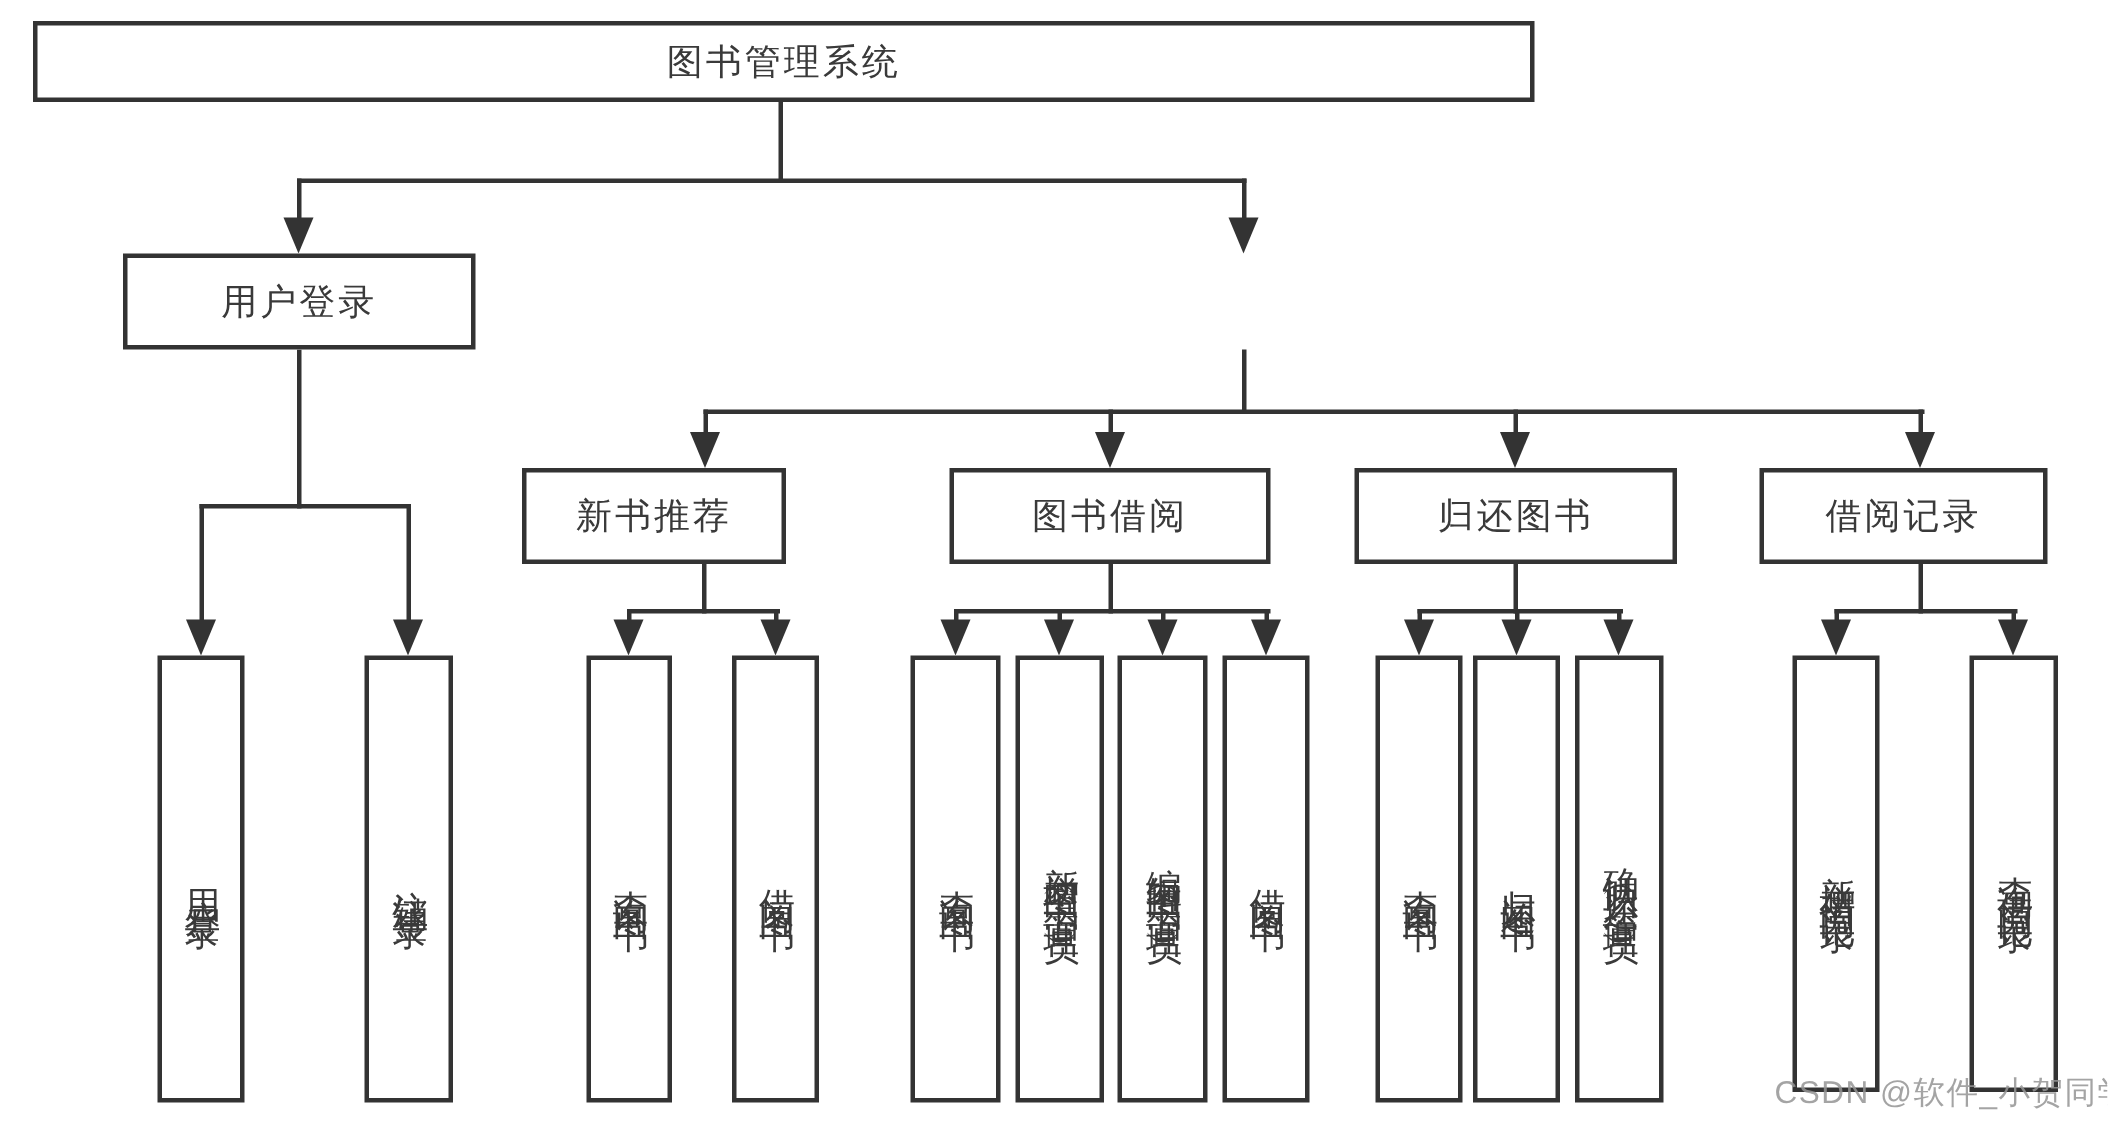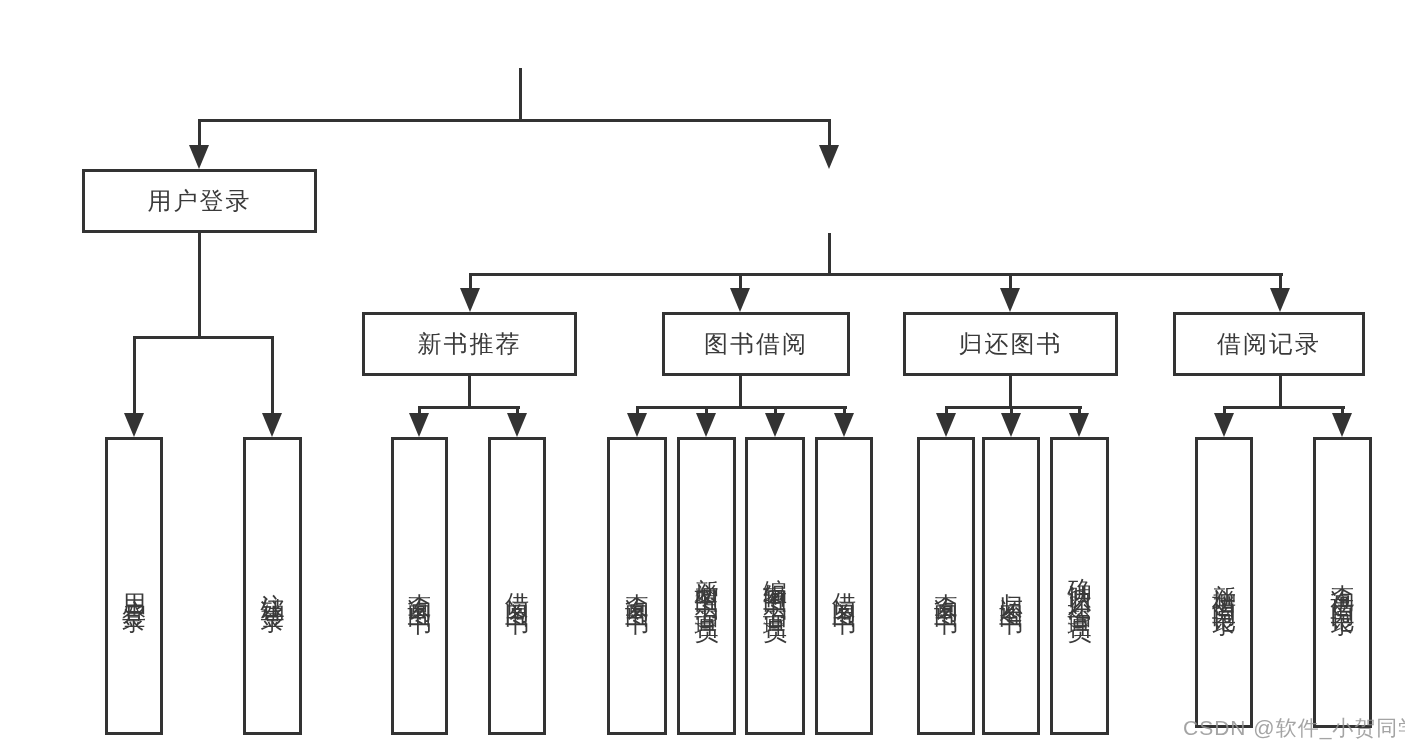--- a/index.html
+++ b/index.html
@@ -125,6 +125,9 @@
   <div class="vl" style="left:1341px;top:406px;width:3px;height:10px"></div>
   <div class="arr" style="left:1332px;top:413px"></div>
 
+  <div class="box" style="left:22px;top:14px;width:1001px;height:54px">
+    <span>图书管理系统</span>
+  </div>
 
   <div class="box" style="left:82px;top:169px;width:235px;height:64px">
     <span>用户登录</span>

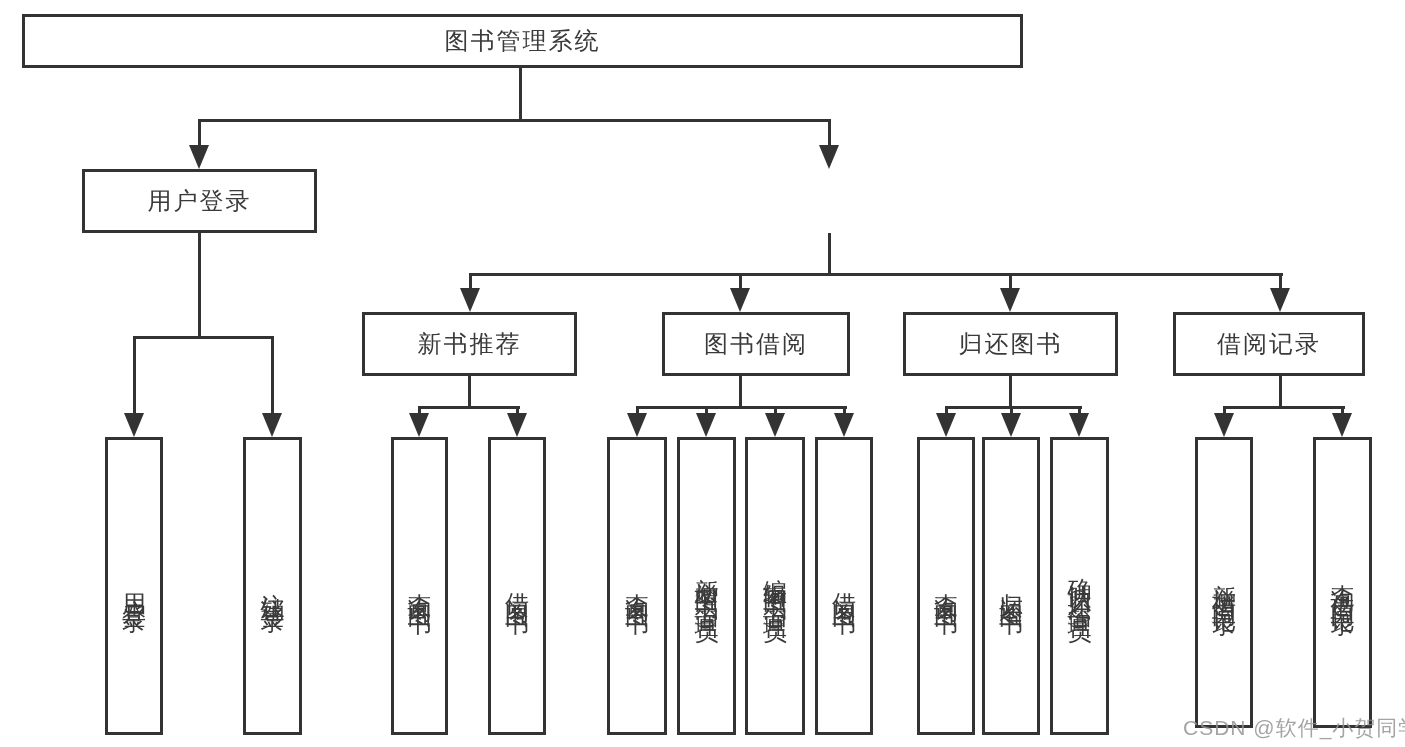--- a/index.html
+++ b/index.html
@@ -133,7 +133,7 @@
     <span>用户登录</span>
   </div>
 
-  <div class="box" style="left:362px;top:312px;width:215px;height:64px">
+  <div class="box" style="left:348px;top:312px;width:176px;height:64px">
     <span>新书推荐</span>
   </div>
   <div class="box" style="left:662px;top:312px;width:188px;height:64px">

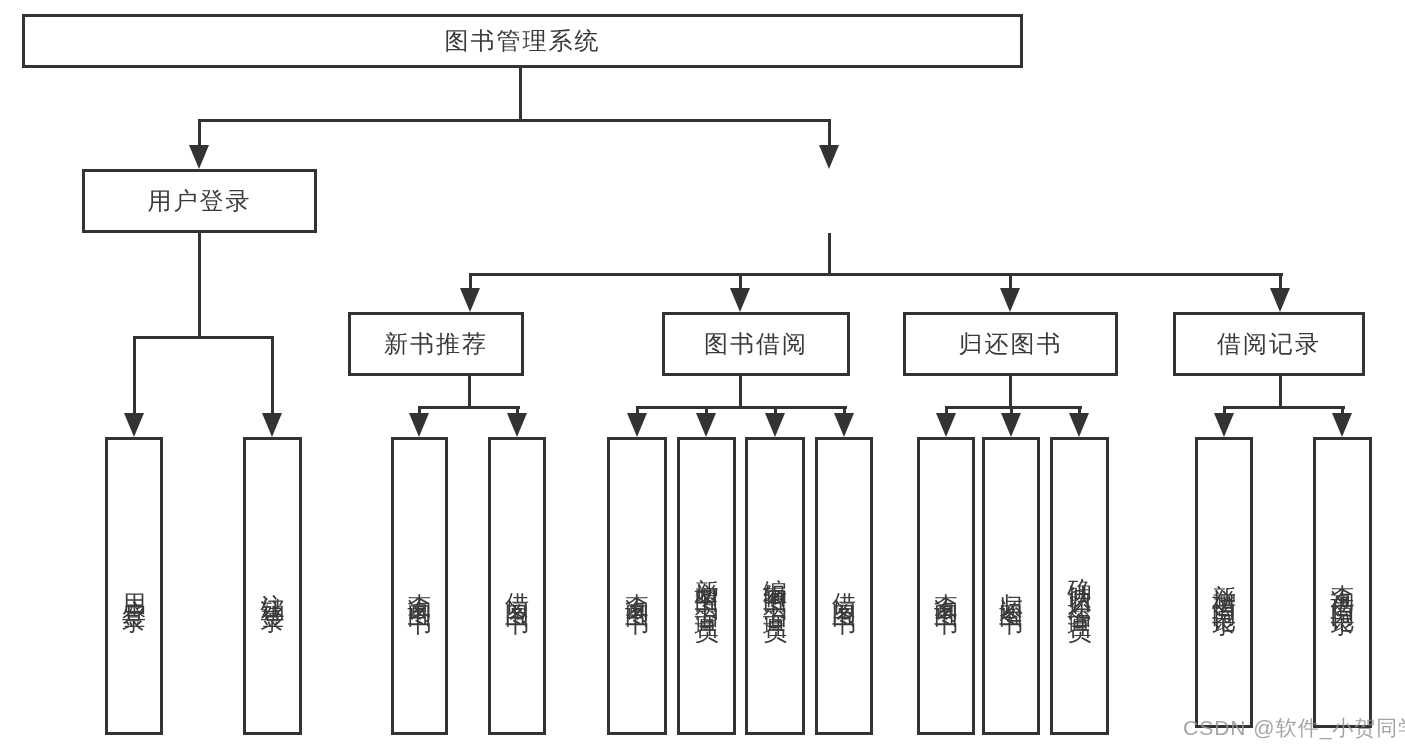--- a/index.html
+++ b/index.html
@@ -136,7 +136,7 @@
   <div class="box" style="left:348px;top:312px;width:176px;height:64px">
     <span>新书推荐</span>
   </div>
-  <div class="box" style="left:662px;top:312px;width:188px;height:64px">
+  <div class="box" style="left:633px;top:312px;width:214px;height:64px">
     <span>图书借阅</span>
   </div>
   <div class="box" style="left:903px;top:312px;width:215px;height:64px">

